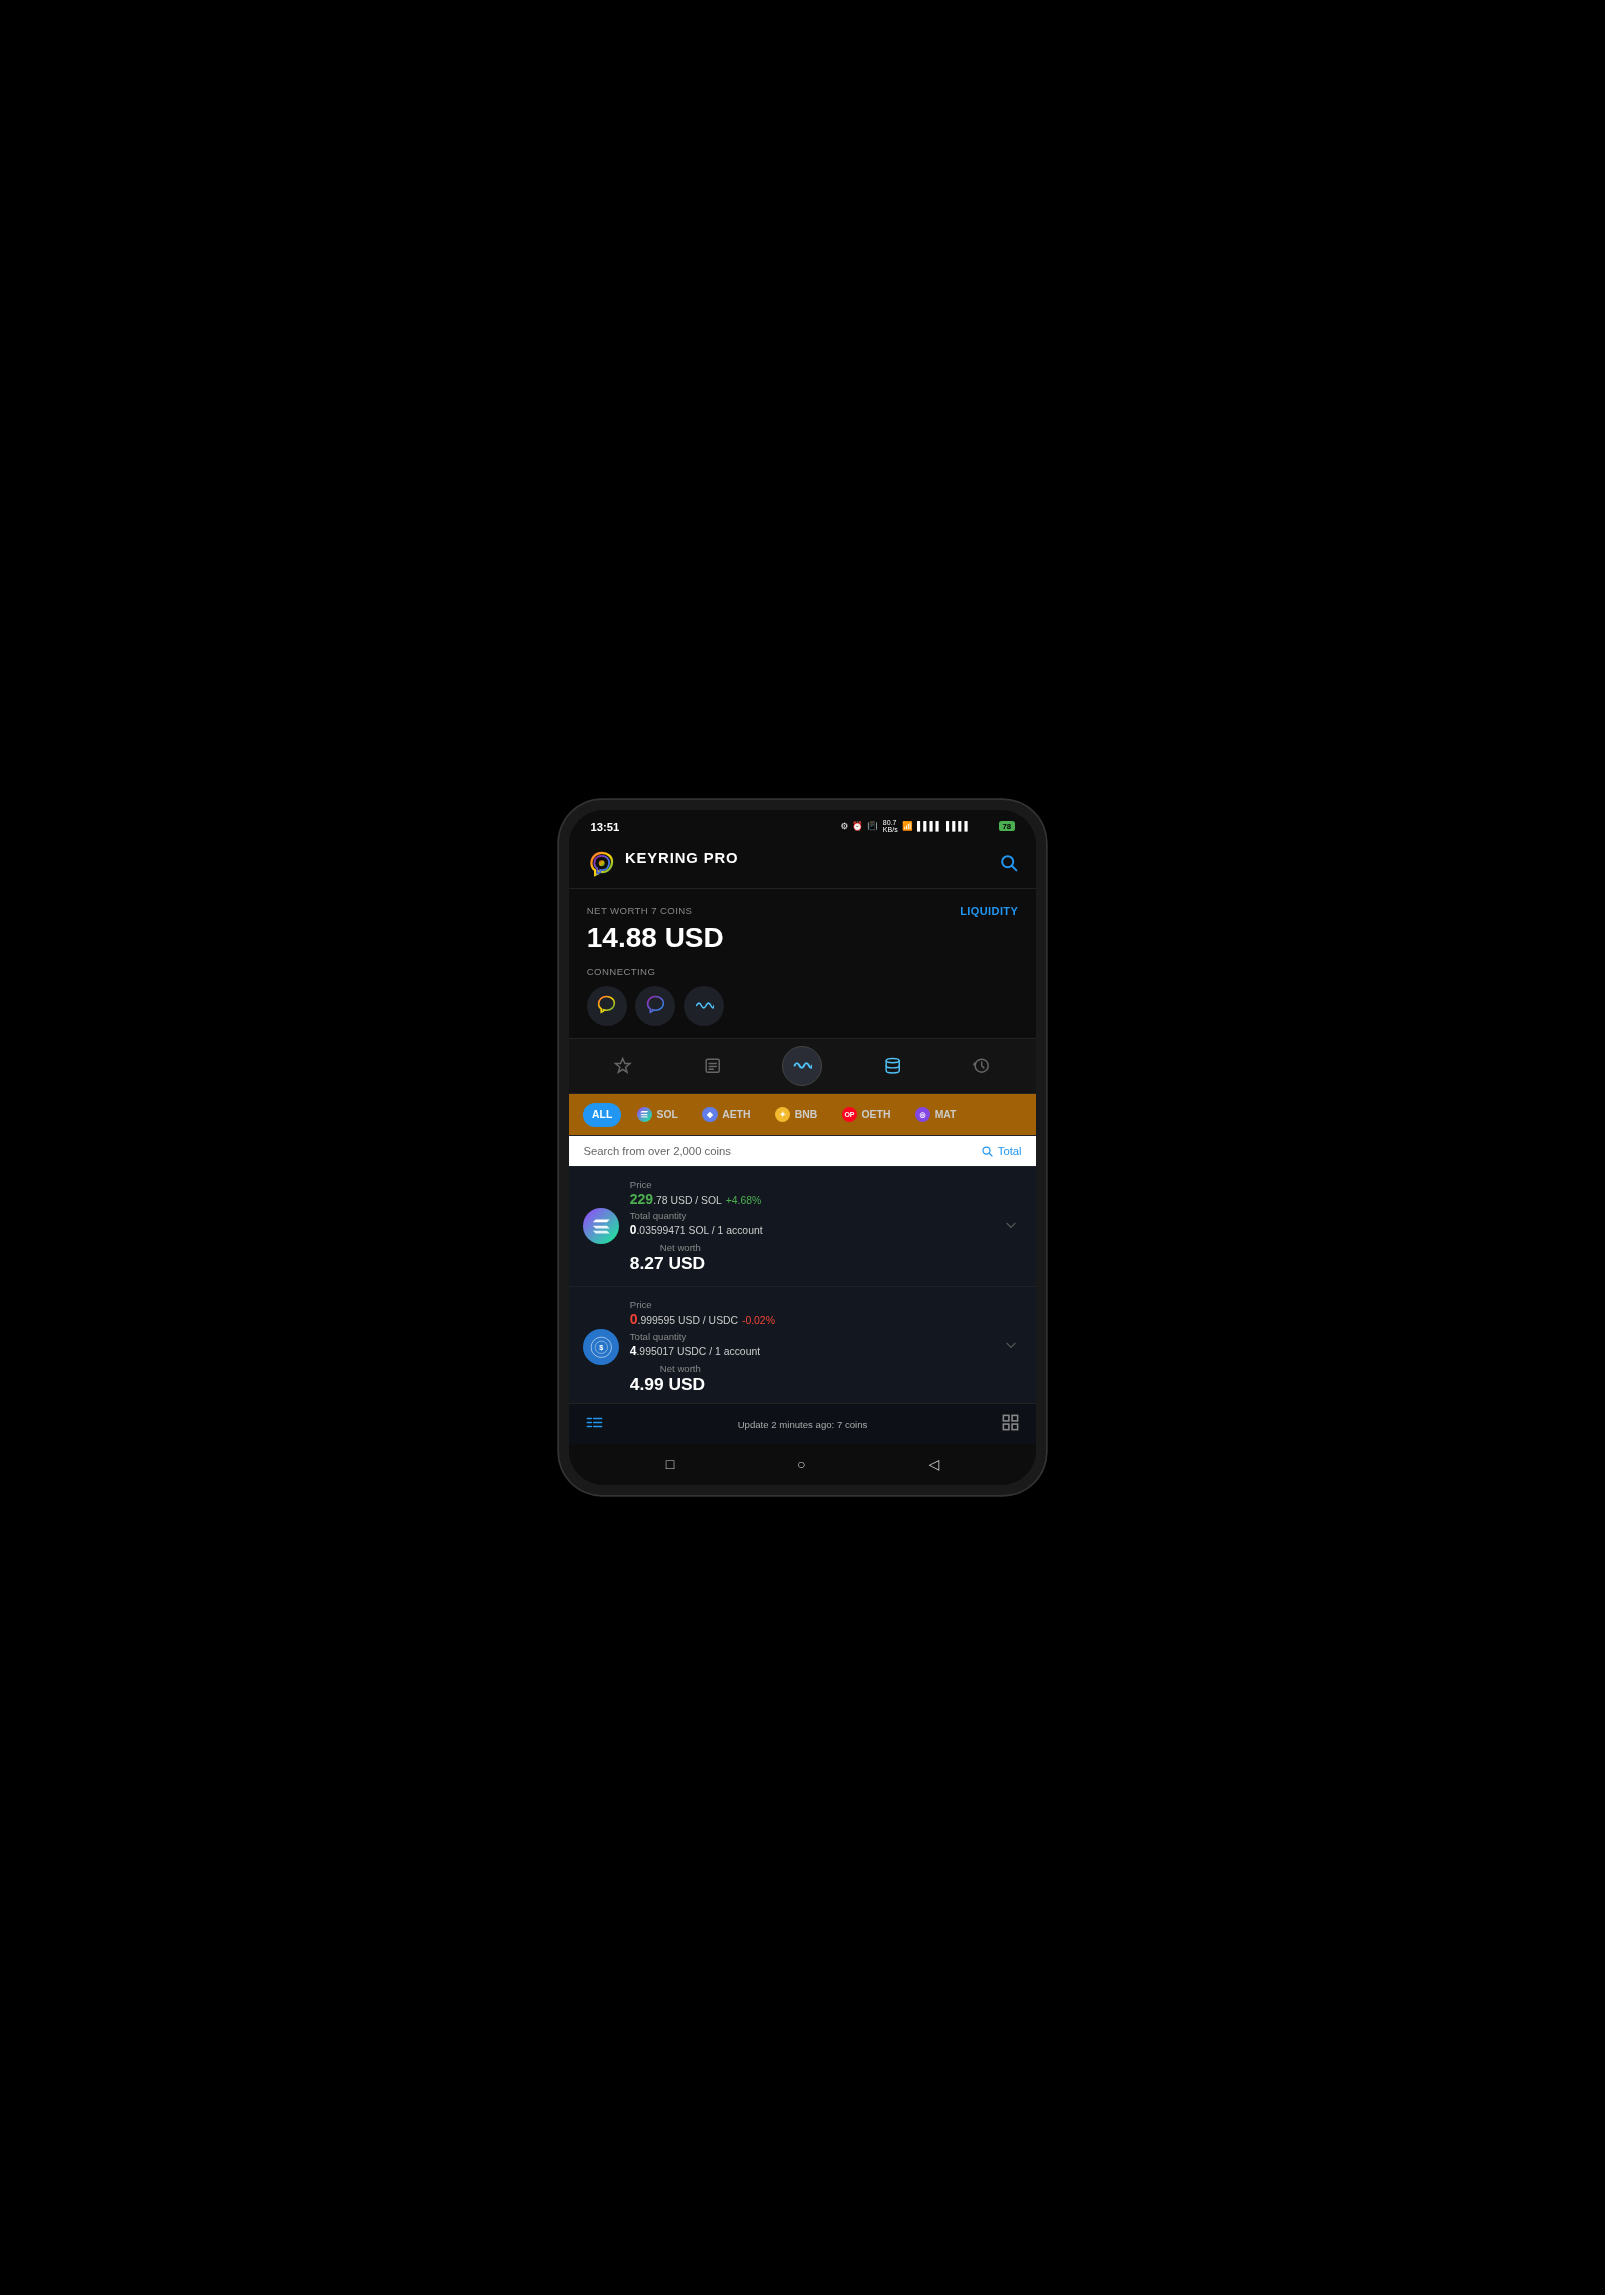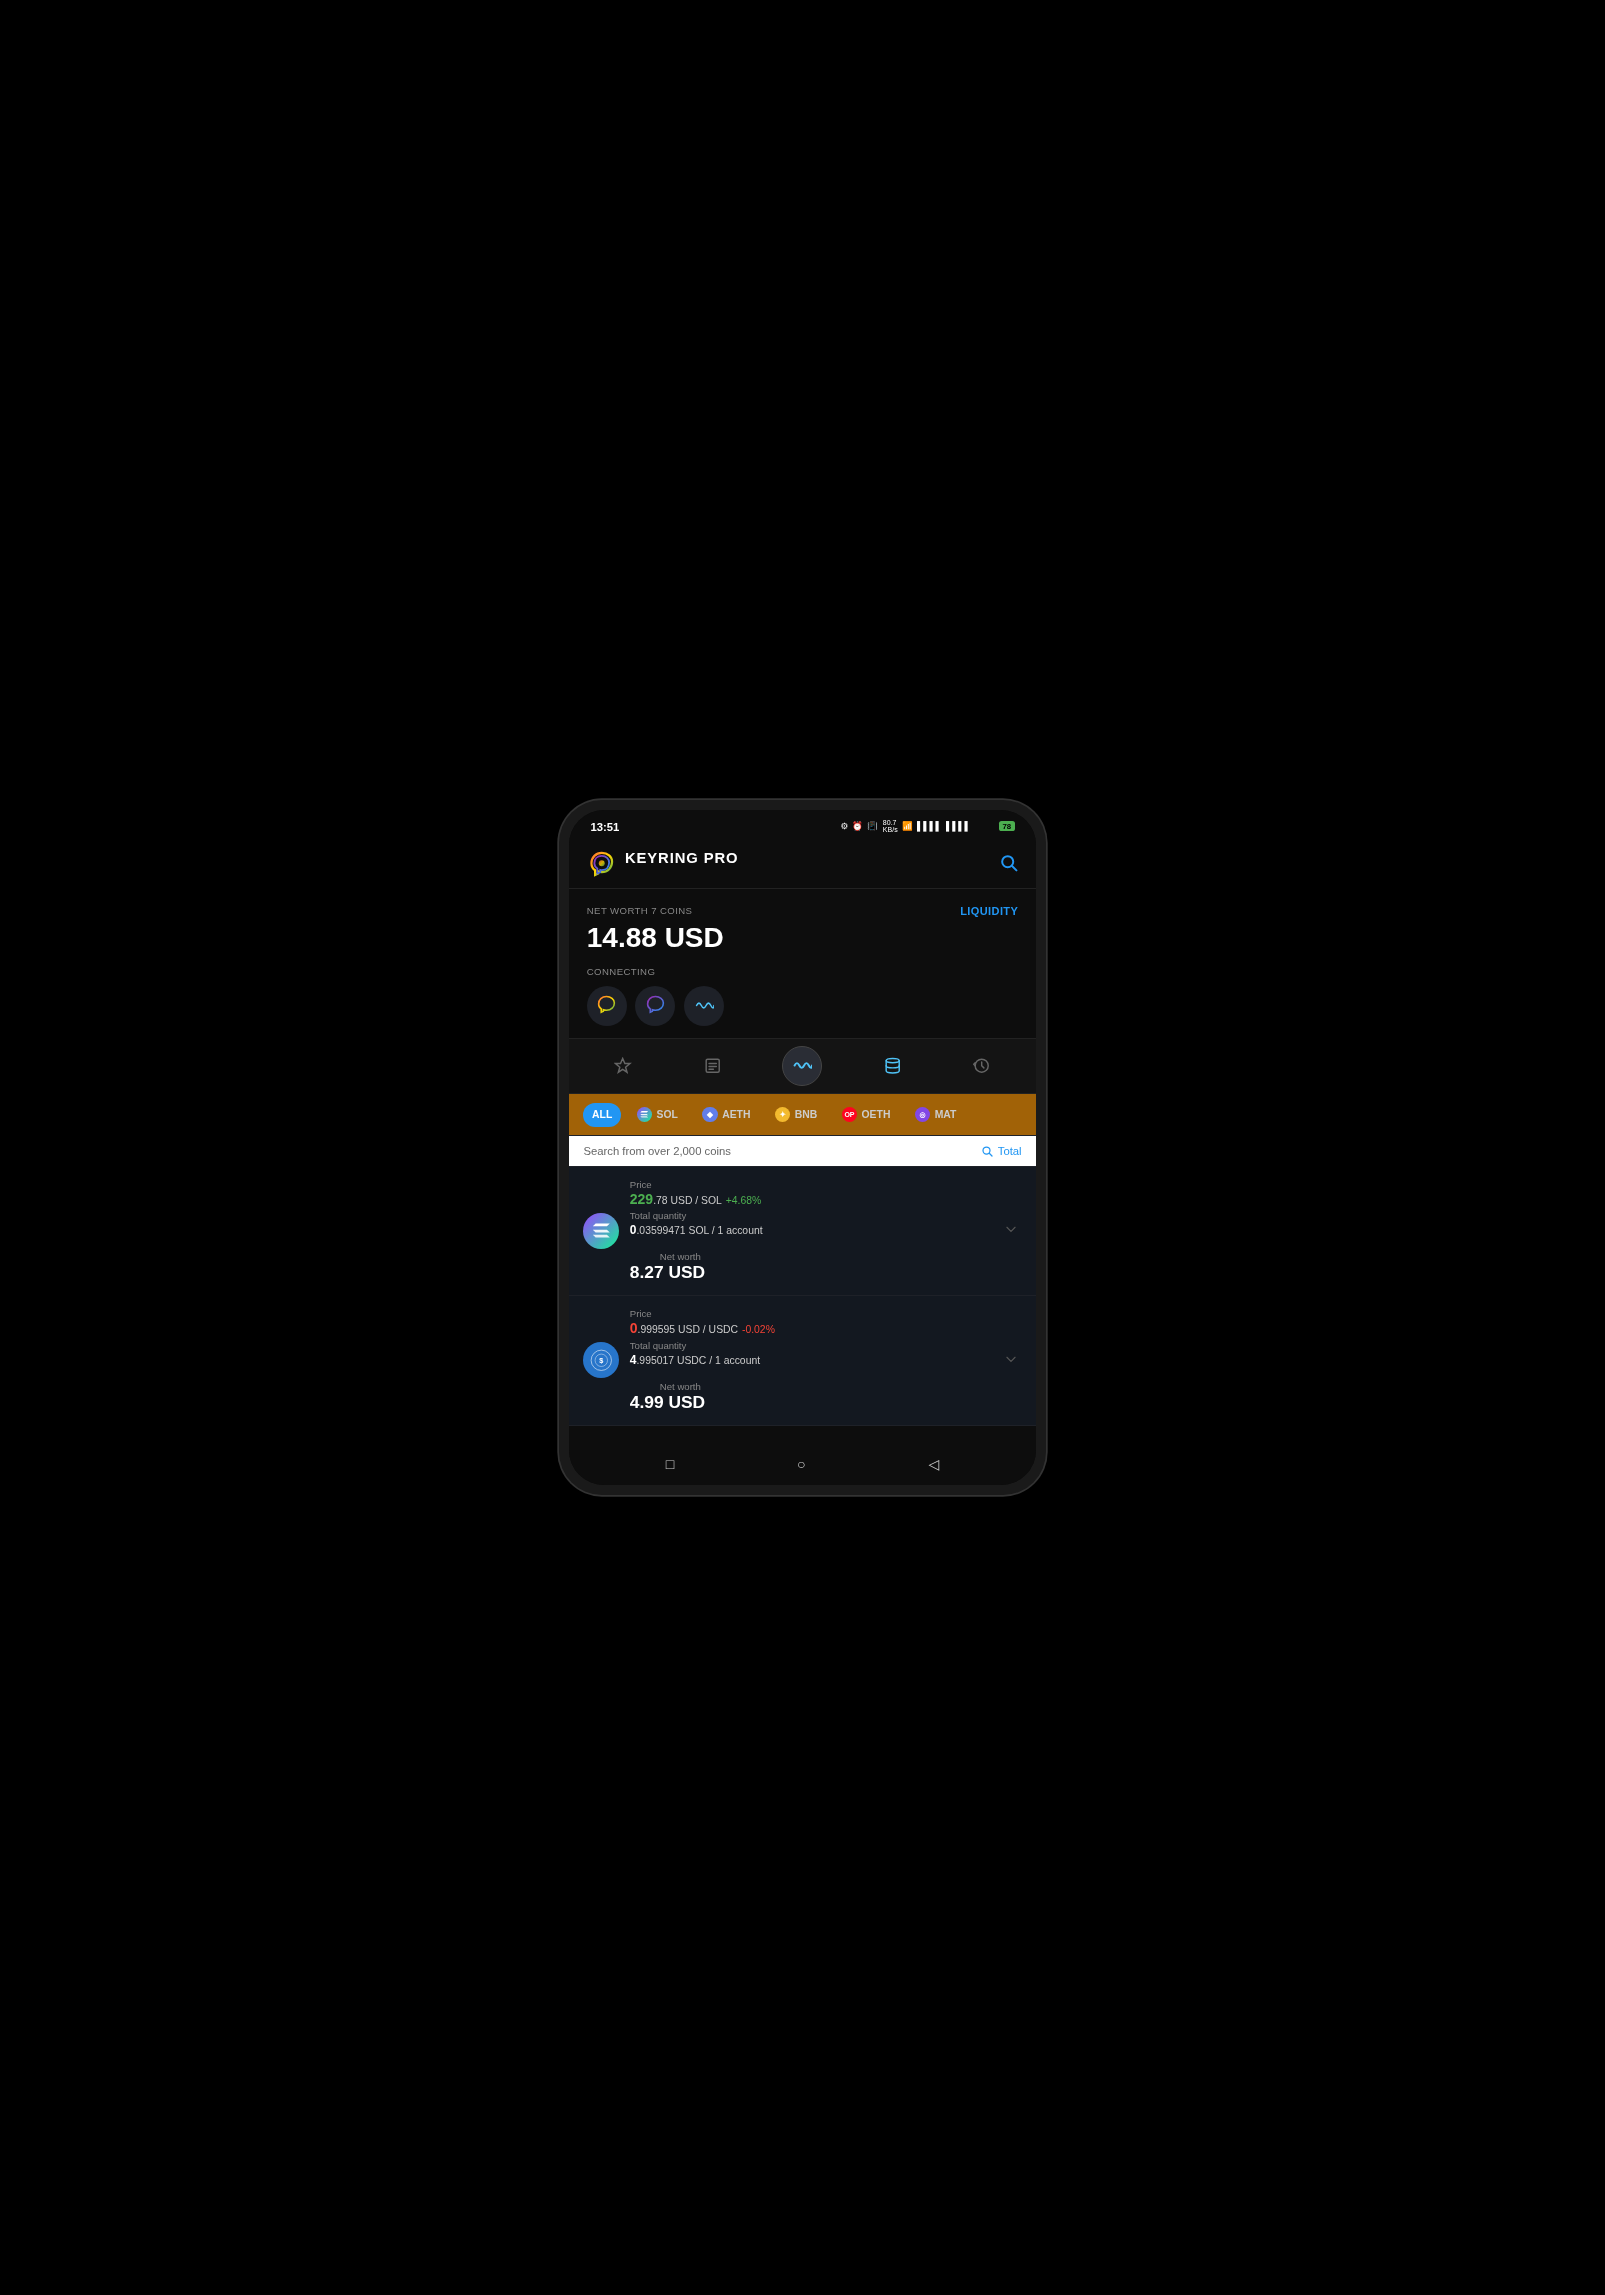--- a/index.html
+++ b/index.html
@@ -320,7 +320,7 @@
     .net-worth-label-sm {
       color: #888;
       font-size: 9.6px;
-      margin-top: 14px;
+      margin-top: 5px;
       padding-left: 30px;
     }
     .net-worth-coin {

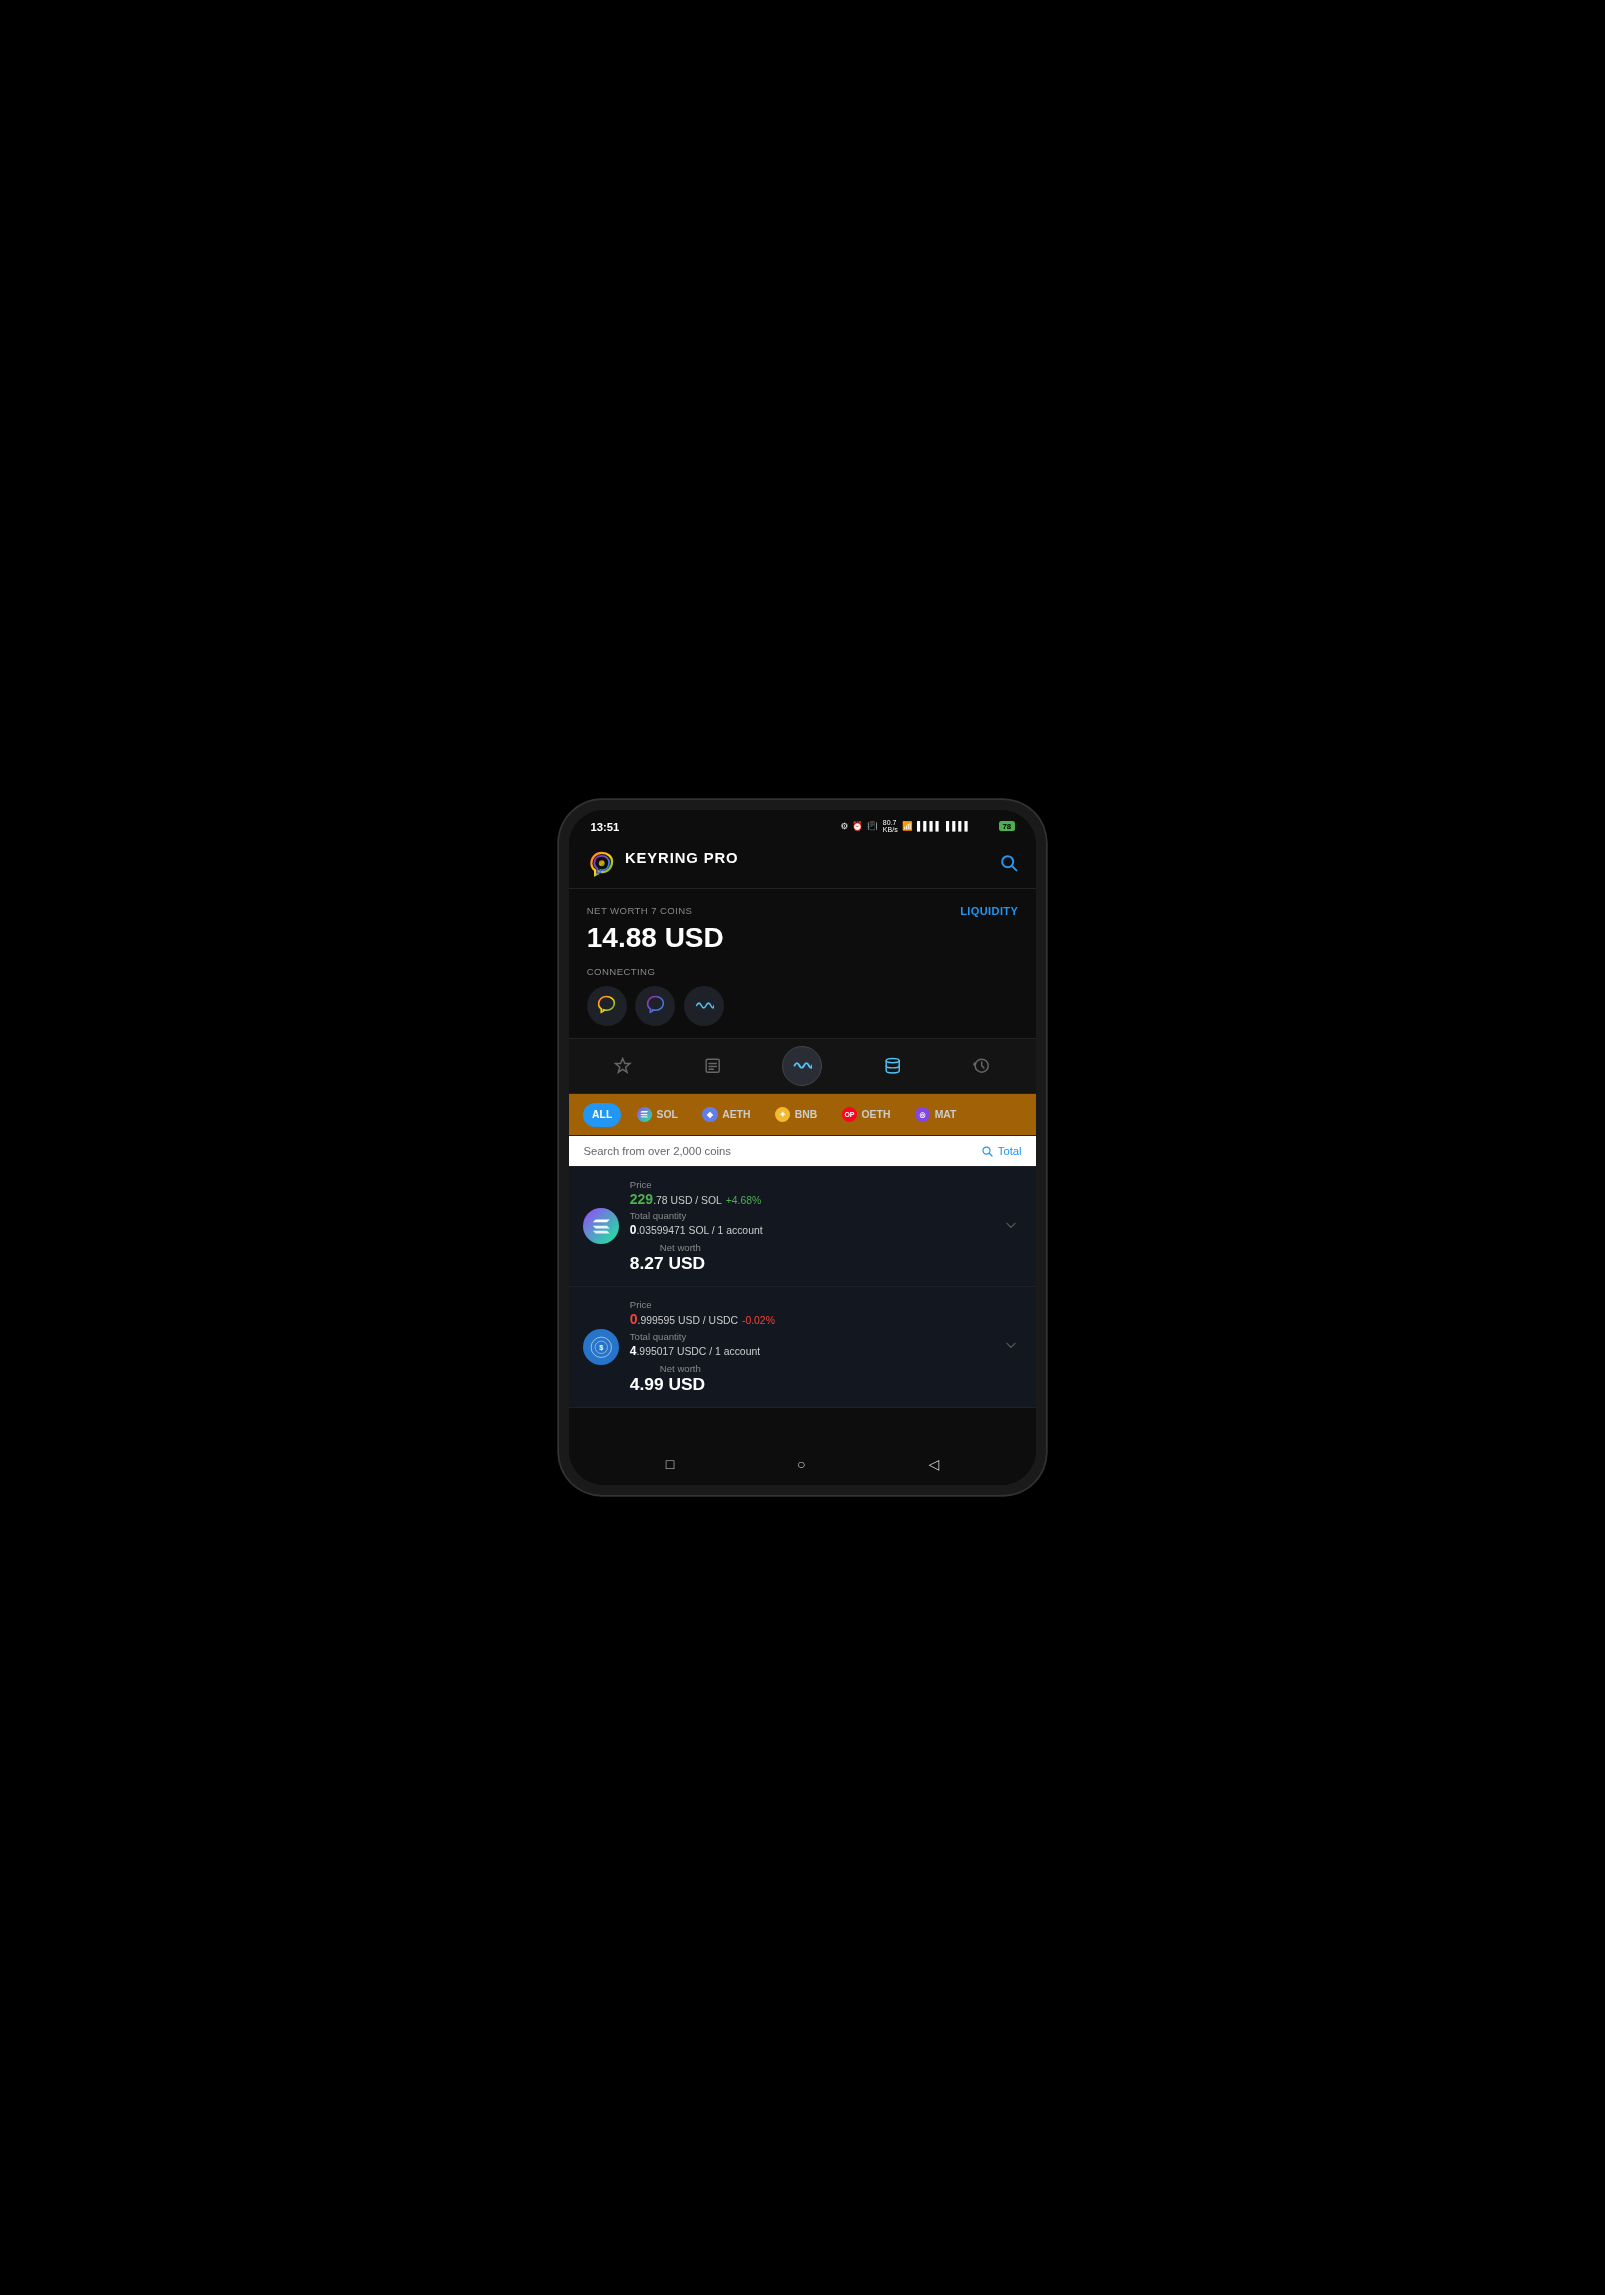--- a/index.html
+++ b/index.html
@@ -630,6 +630,27 @@
 
     </div>
 
+    <div class="bottom-bar">
+      <div class="bottom-left-icon">
+        <svg width="19" height="19" viewBox="0 0 24 24" fill="none" stroke="#2196F3" stroke-width="2" stroke-linecap="round">
+          <line x1="3" y1="7" x2="8" y2="7"></line>
+          <line x1="3" y1="12" x2="8" y2="12"></line>
+          <line x1="3" y1="17" x2="8" y2="17"></line>
+          <line x1="11" y1="7" x2="21" y2="7"></line>
+          <line x1="11" y1="12" x2="21" y2="12"></line>
+          <line x1="11" y1="17" x2="21" y2="17"></line>
+        </svg>
+      </div>
+      <span class="bottom-update-text">Update 2 minutes ago: 7 coins</span>
+      <div class="bottom-grid-icon">
+        <svg width="19" height="19" viewBox="0 0 24 24" fill="none" stroke="#888" stroke-width="2" stroke-linecap="round">
+          <rect x="3" y="3" width="7" height="7"></rect>
+          <rect x="14" y="3" width="7" height="7"></rect>
+          <rect x="3" y="14" width="7" height="7"></rect>
+          <rect x="14" y="14" width="7" height="7"></rect>
+        </svg>
+      </div>
+    </div>
 
     <div class="android-nav">
       <div class="android-nav-btn">□</div>

